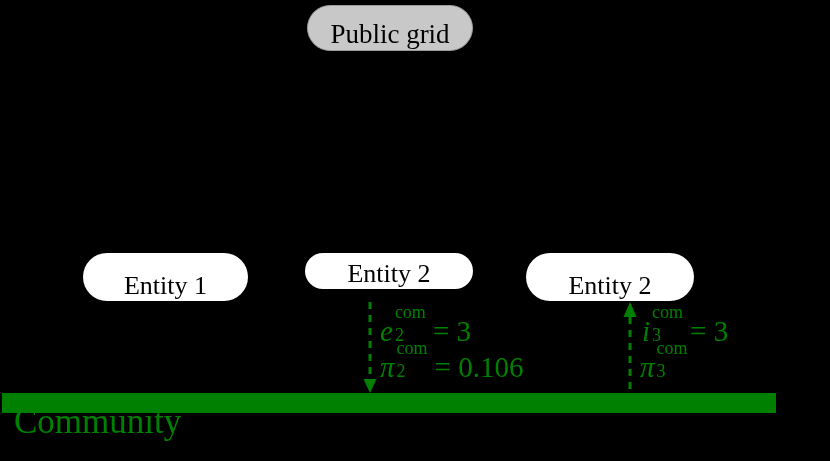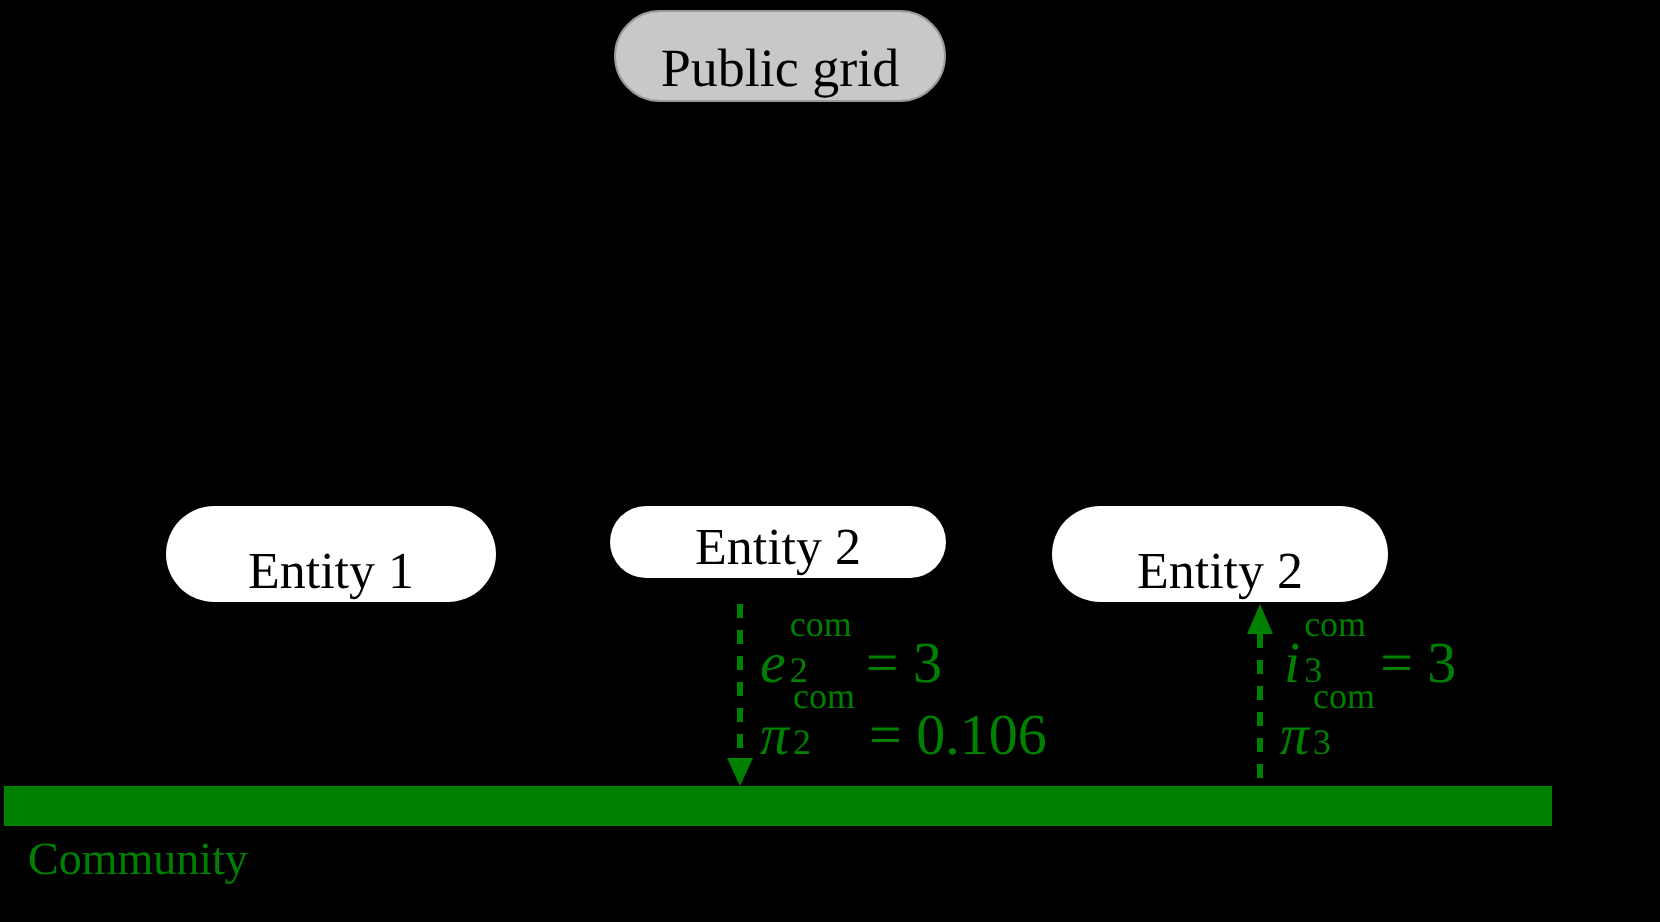--- a/index.html
+++ b/index.html
@@ -66,8 +66,8 @@
   }
   #community-label {
     position: absolute;
-    left: 14px; top: 418px;
-    font-size: 23px;
+    left: 14px; top: 404px;
+    font-size: 35px;
     line-height: 1;
     color: var(--green, #008000);
     white-space: nowrap;

